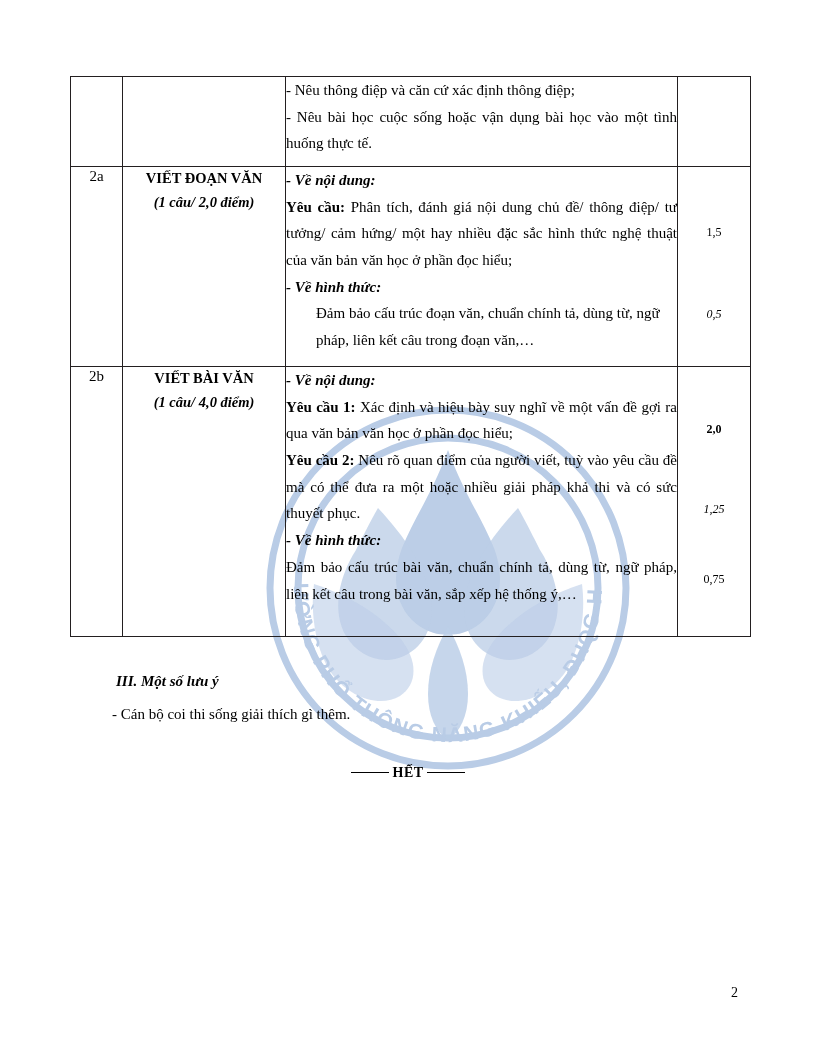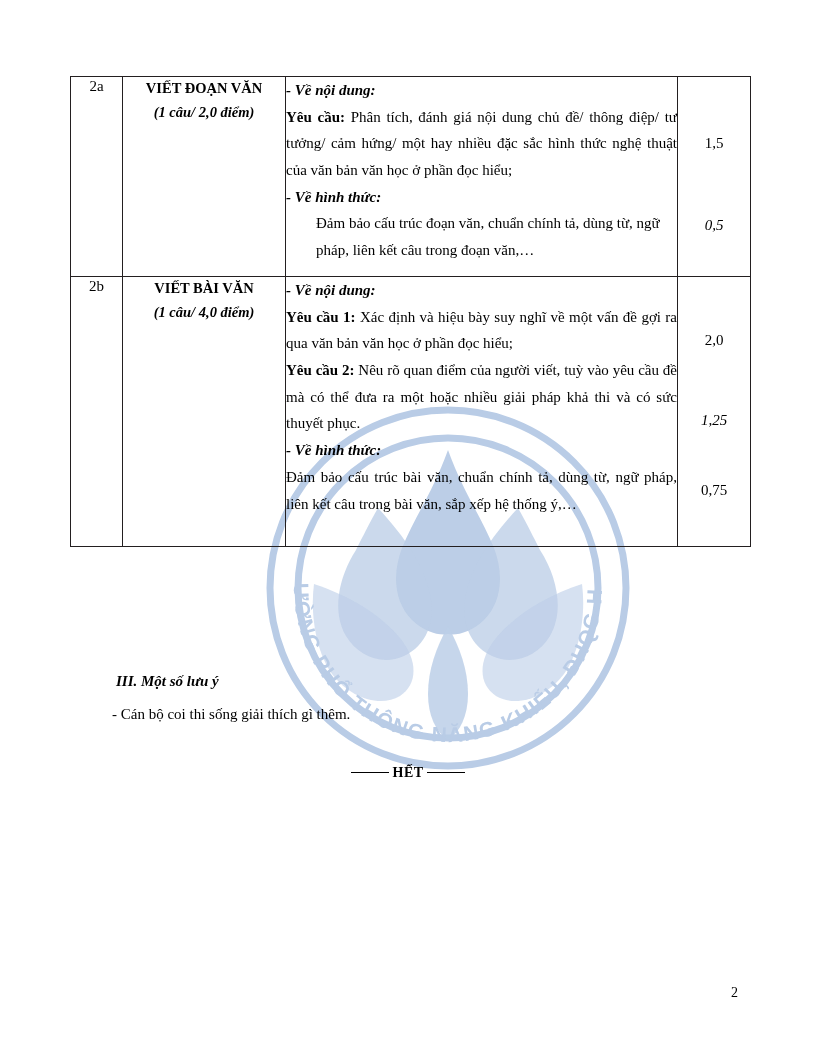--- a/index.html
+++ b/index.html
@@ -215,6 +215,19 @@
     </colgroup>
     <tbody>
 
+      <tr style="height:90px;">
+        <td class="cell-code">
+          <span></span>
+        </td>
+        <td class="cell-title">
+          <span></span>
+        </td>
+        <td class="cell-body">
+          <p>- Nêu thông điệp và căn cứ xác định thông điệp;</p>
+          <p>- Nêu bài học cuộc sống hoặc vận dụng bài học vào một tình huống thực tế.</p>
+        </td>
+        <td class="cell-score"></td>
+      </tr>
 
       <tr style="height:200px;">
         <td class="cell-code">

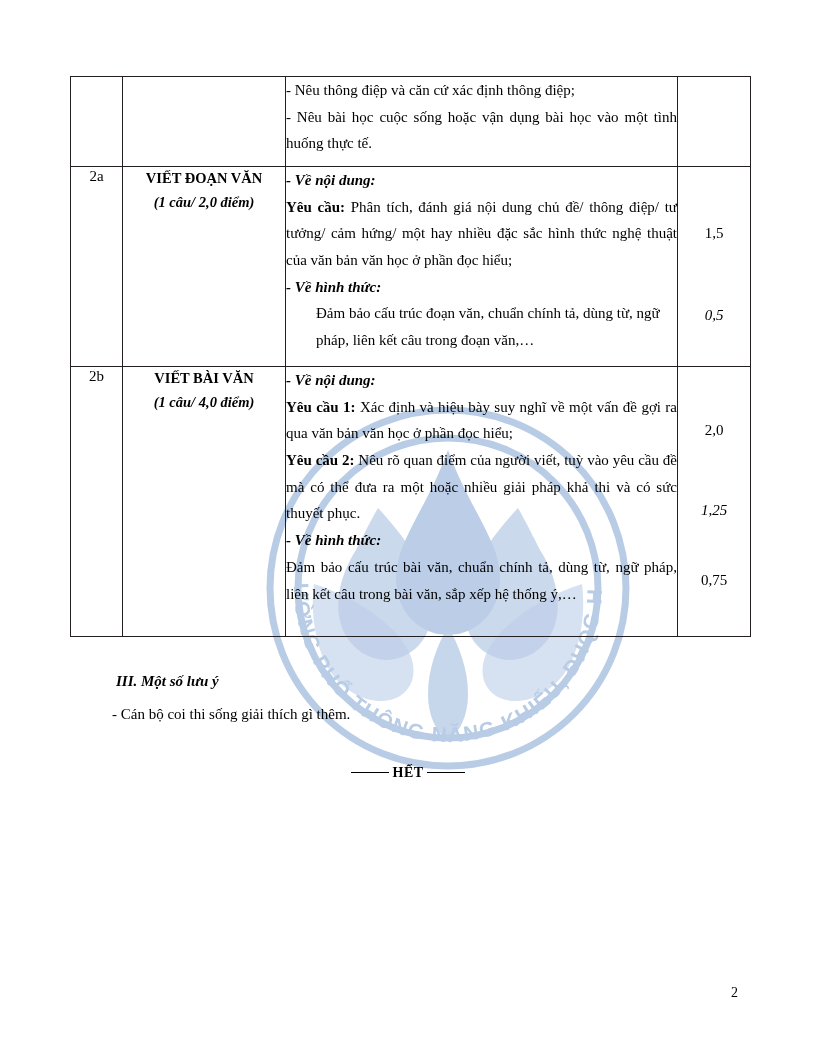--- a/index.html
+++ b/index.html
@@ -95,7 +95,7 @@
   .cell-score {
     padding: 0;
     position: relative;
-    font-size: 15px;
+    font-size: 12px;
   }
   .score-stack {
     position: relative;

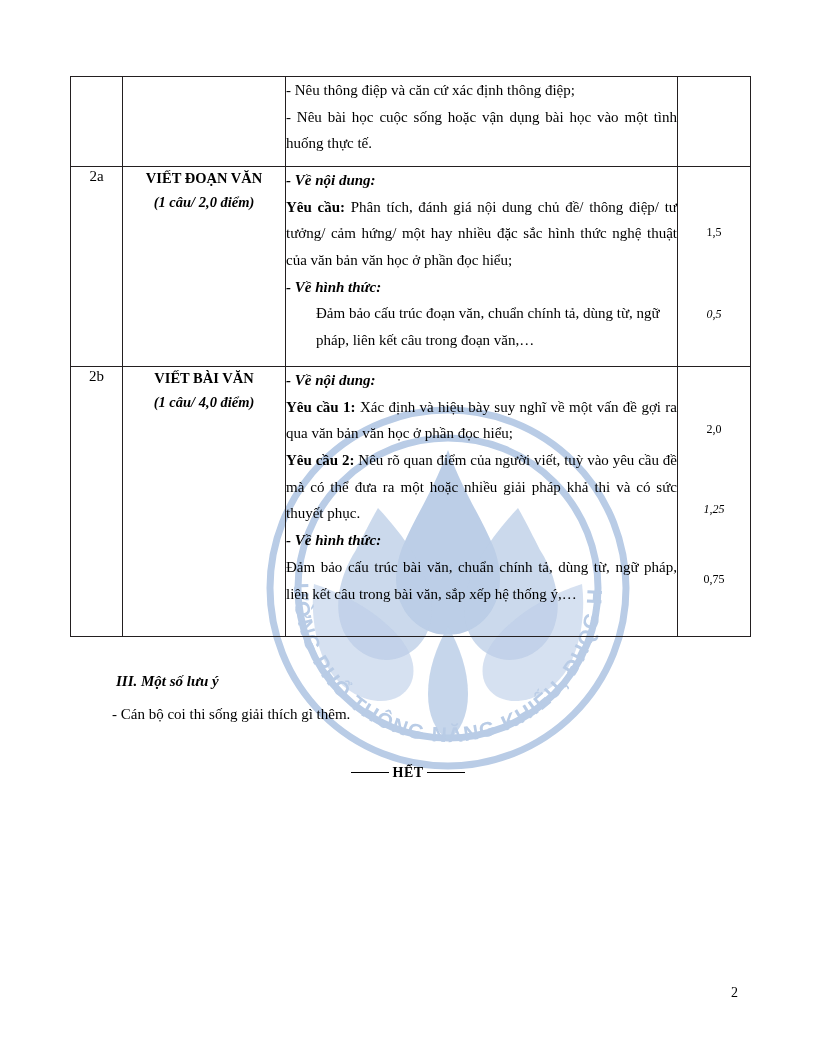--- a/index.html
+++ b/index.html
@@ -268,7 +268,7 @@
         </td>
         <td class="cell-score">
           <div class="score-stack">
-            <div class="score-val" style="top:55px;">2,0</div>
+            <div class="score-val" style="top:55px;font-weight:bold;">2,0</div>
             <div class="score-val" style="top:135px;font-style:italic;">1,25</div>
             <div class="score-val" style="top:205px;">0,75</div>
           </div>

